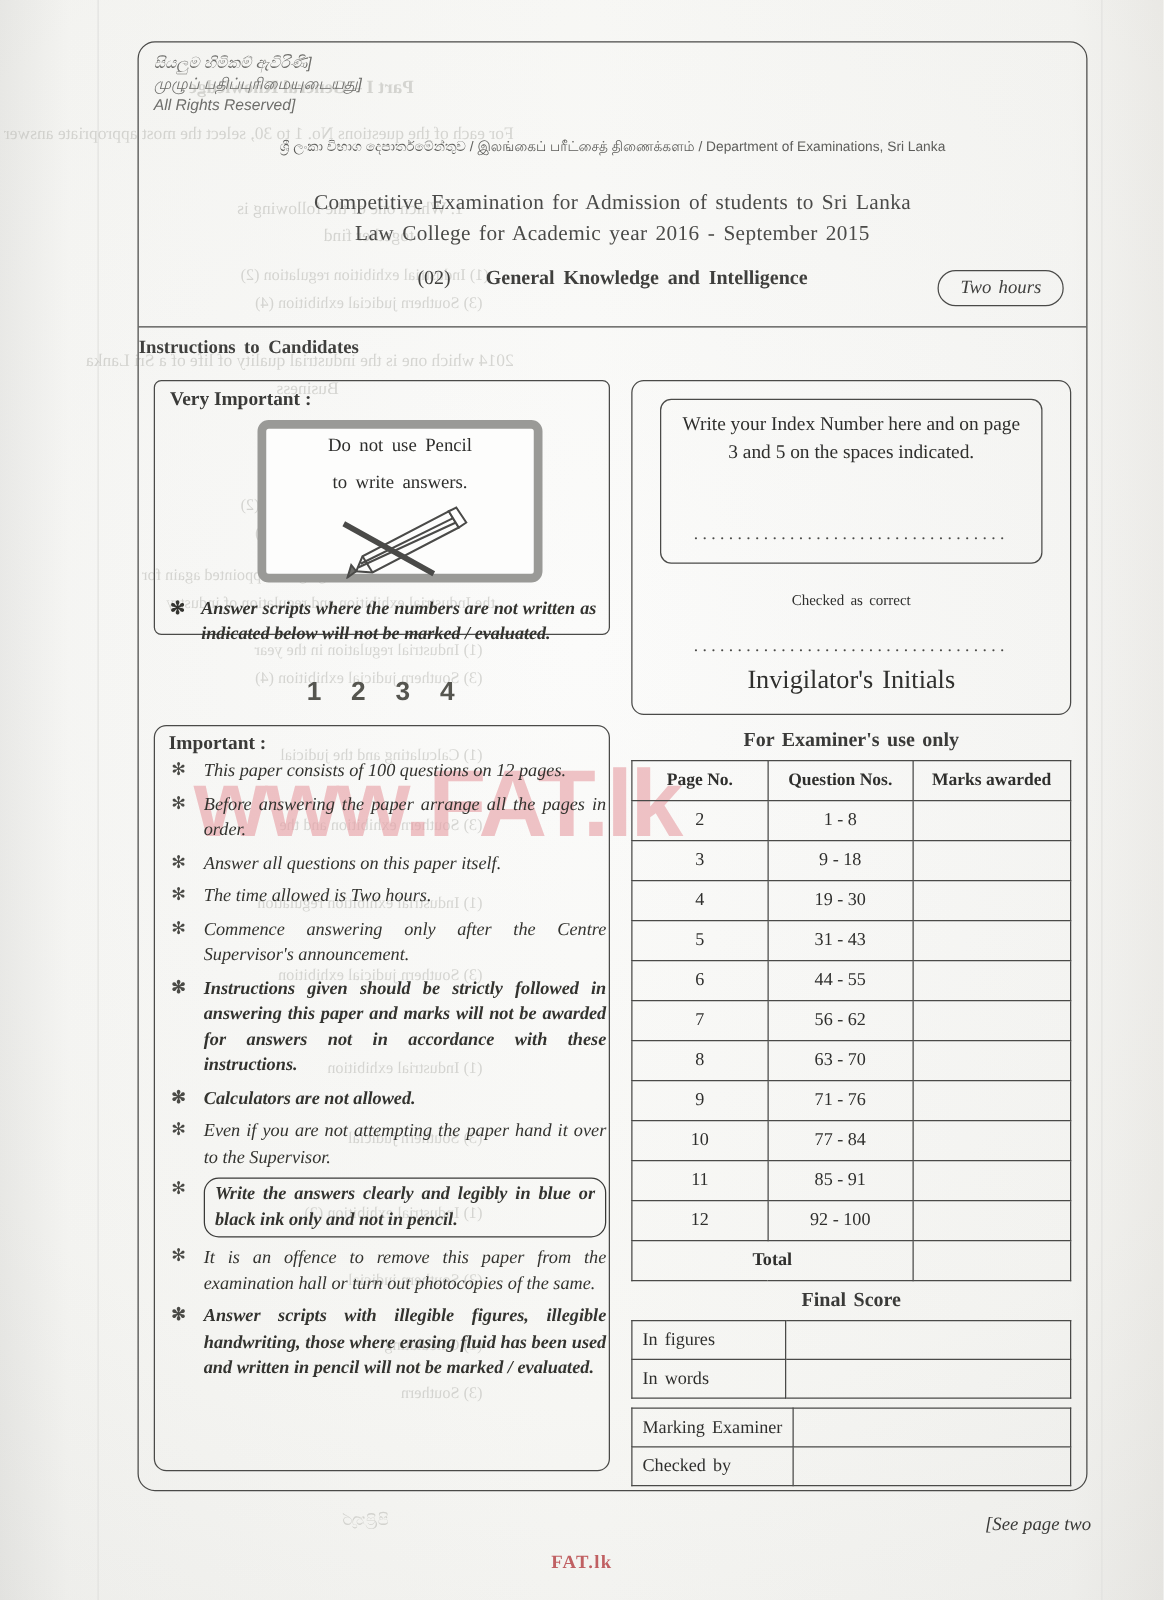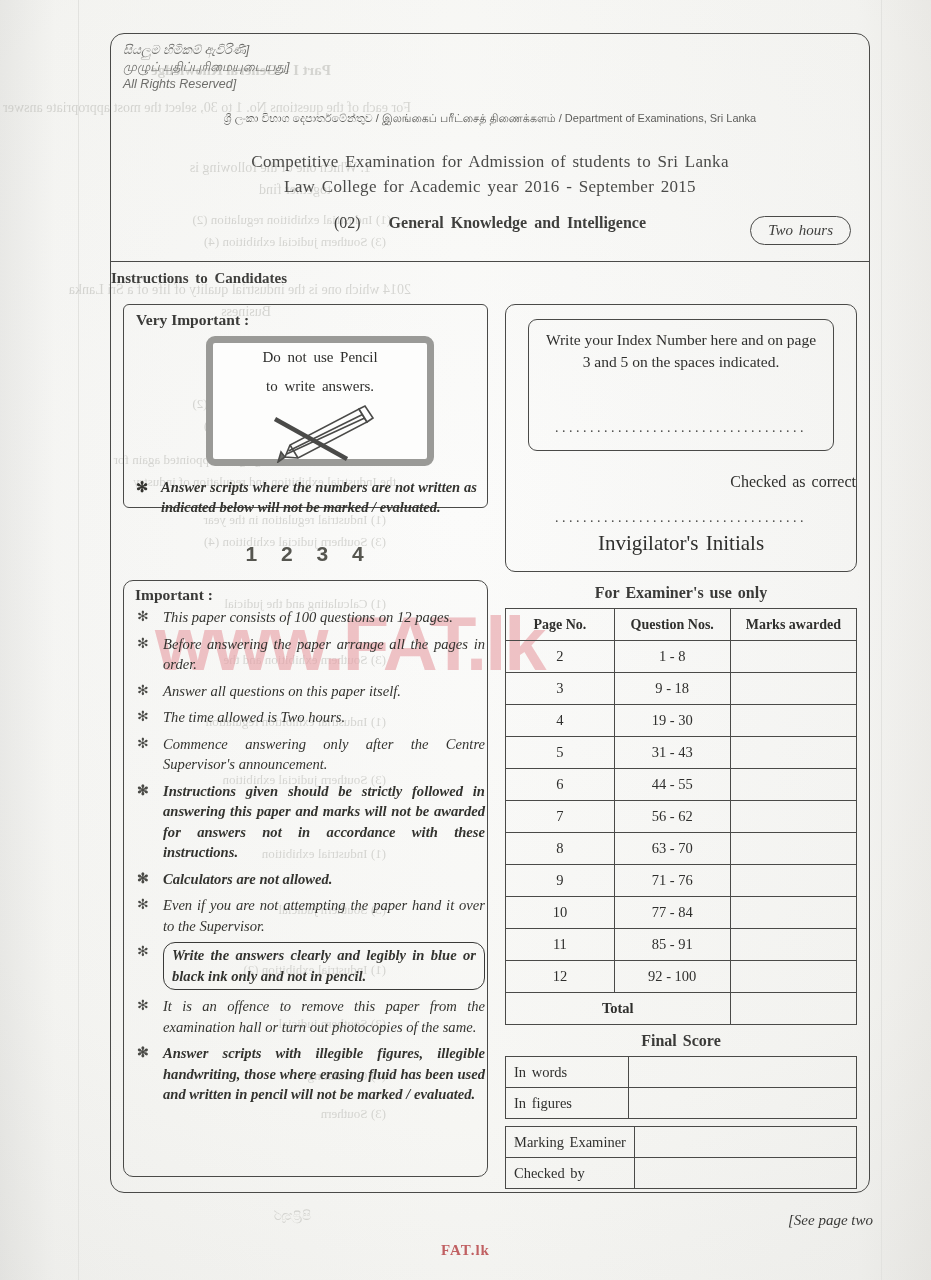--- a/index.html
+++ b/index.html
@@ -171,8 +171,8 @@
     overflow:hidden;white-space:nowrap;
   }
   #checked-correct{
-    position:absolute;left:0;right:0;top:168px;text-align:right;
-    font-size:16px;color:#2f2f2d;word-spacing:2px;
+    position:absolute;left:0;right:0;top:168px;text-align:center;
+    font-size:12px;color:#2f2f2d;word-spacing:2px;
   }
   #inv-dots{
     position:absolute;left:22px;right:22px;top:205px;

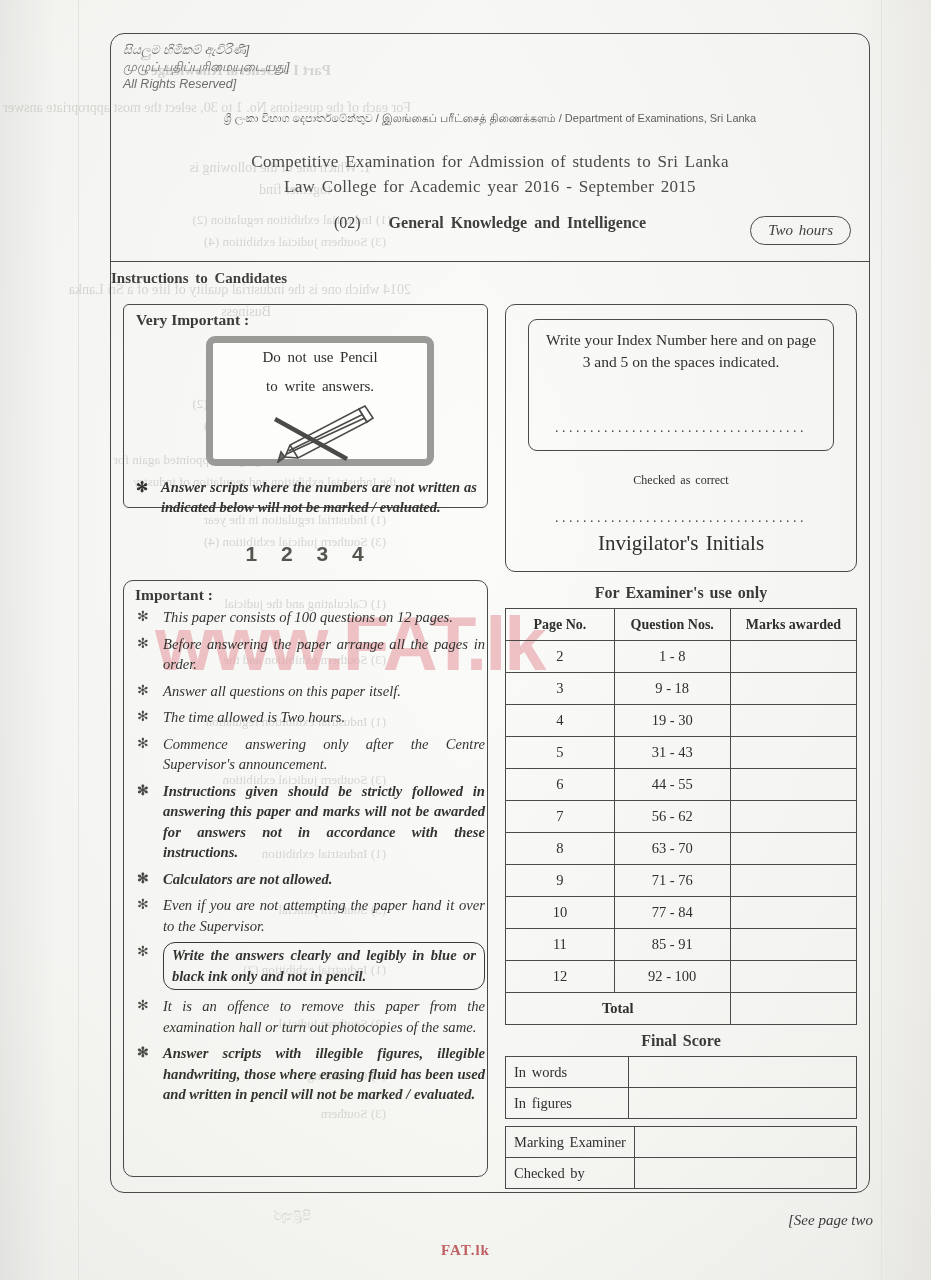--- a/index.html
+++ b/index.html
@@ -455,11 +455,11 @@
       <table class="fs">
         <tbody id="fs-body">
             <tr>
+              <td class="lbl">In figures</td>
+              <td></td>
+            </tr>
+            <tr>
               <td class="lbl">In words</td>
-              <td></td>
-            </tr>
-            <tr>
-              <td class="lbl">In figures</td>
               <td></td>
             </tr>
           </tbody>

